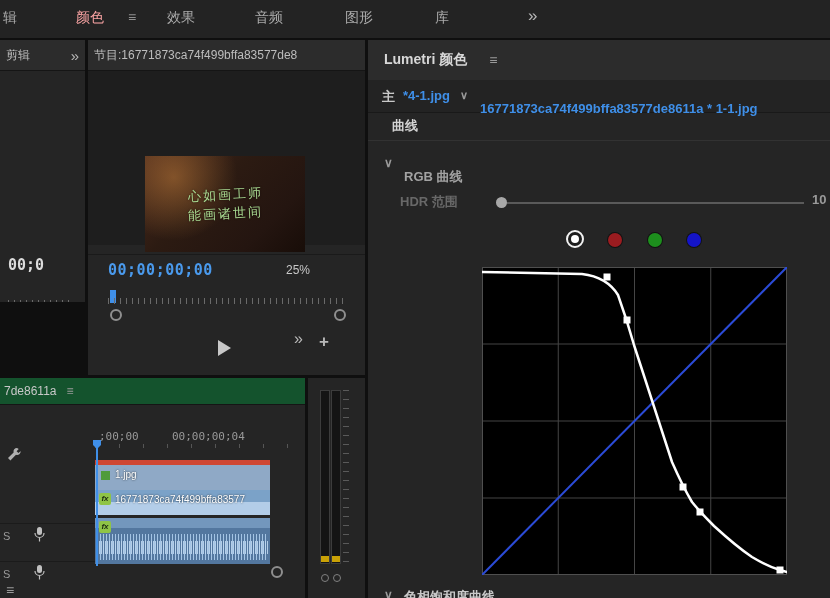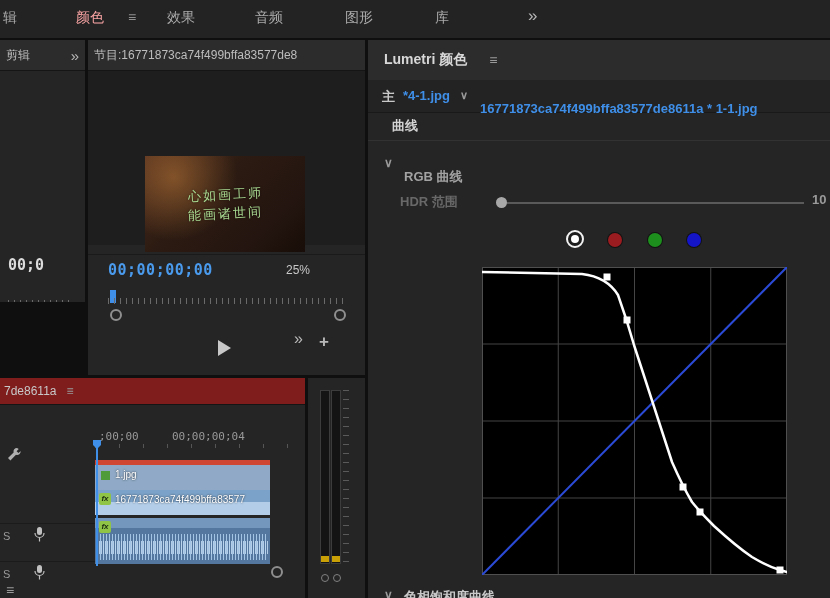--- a/index.html
+++ b/index.html
@@ -55,7 +55,7 @@
 
   
   .timeline{left:0;top:378px;width:305px;height:220px;}
-  .tl-head{height:26px;background:#7f1d1d;border-bottom:1px solid #151515;display:flex;align-items:center;
+  .tl-head{height:26px;background:#14532d;border-bottom:1px solid #151515;display:flex;align-items:center;
            font-size:12px;color:#c8c8c8;padding:0 4px;}
   .tl-head .pm{margin-left:10px;color:#9a9a9a;}
   .tl-ruler-txt{position:absolute;top:52px;font:11px "DejaVu Sans Mono",monospace;color:#9a9a9a;}

